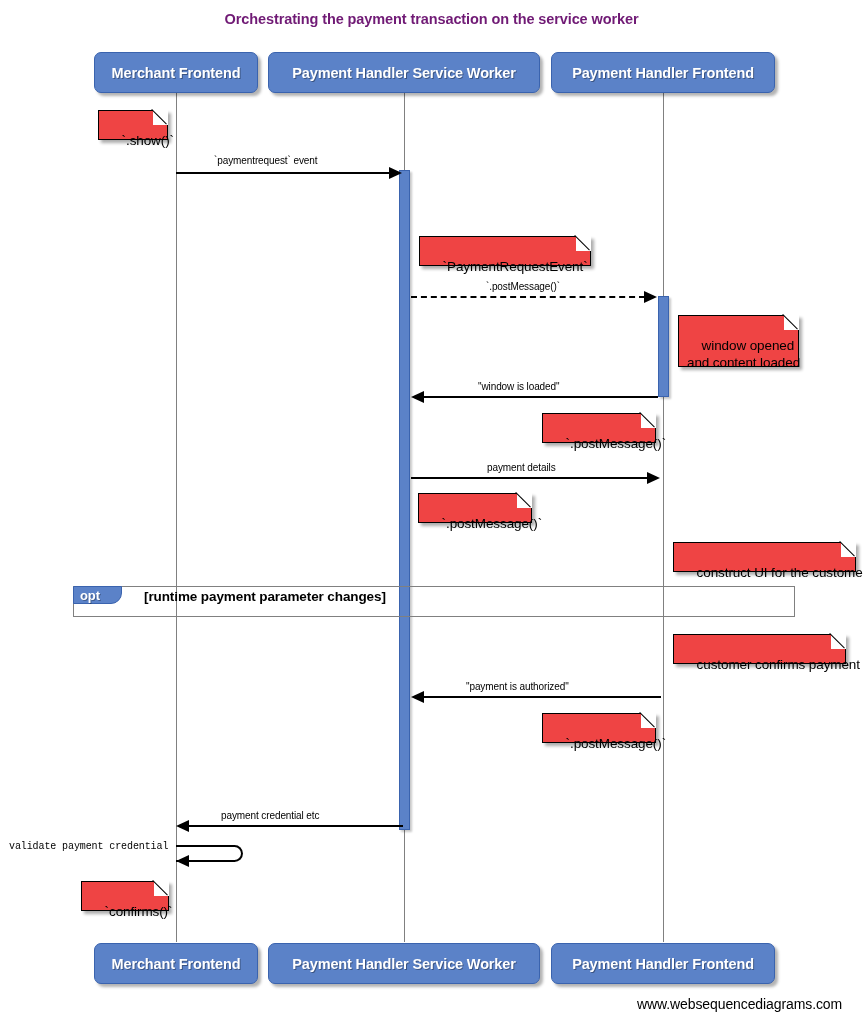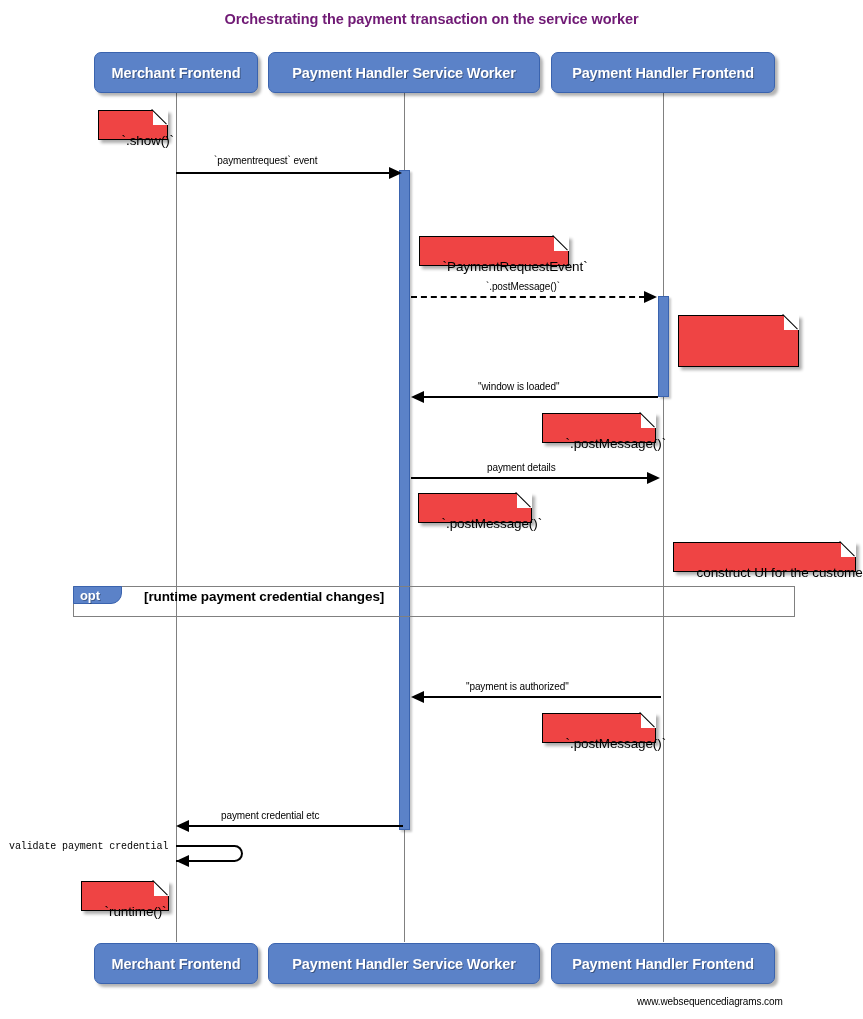--- a/index.html
+++ b/index.html
@@ -266,7 +266,7 @@
   </div>
 
 
-  <div class="note" style="left:419px; top:236px; width:150px; height:30px;">
+  <div class="note" style="left:419px; top:236px; width:172px; height:30px;">
     <span>`PaymentRequestEvent`</span>
     <span class="notch"></span>
   </div>

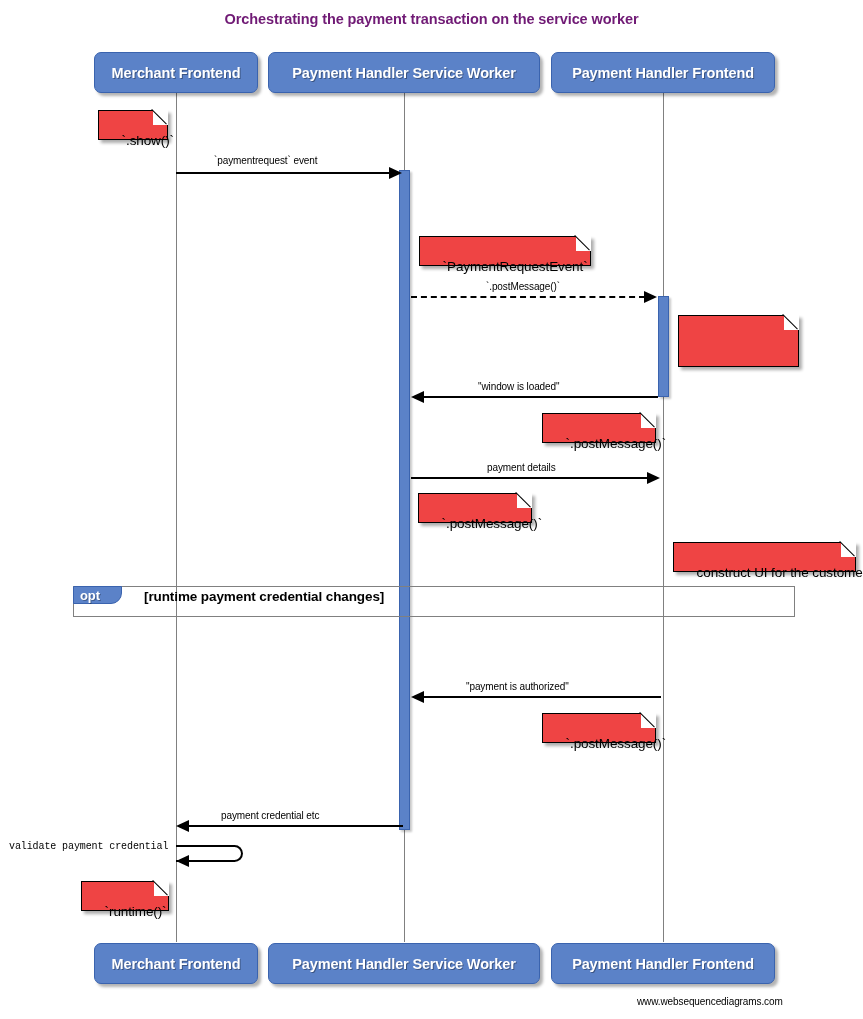--- a/index.html
+++ b/index.html
@@ -272,6 +272,8 @@
   </div>
 
   <div class="note" style="left:678px; top:315px; width:121px; height:52px;">
+    <span>window opened
+and content loaded</span>
     <span class="notch"></span>
   </div>
 

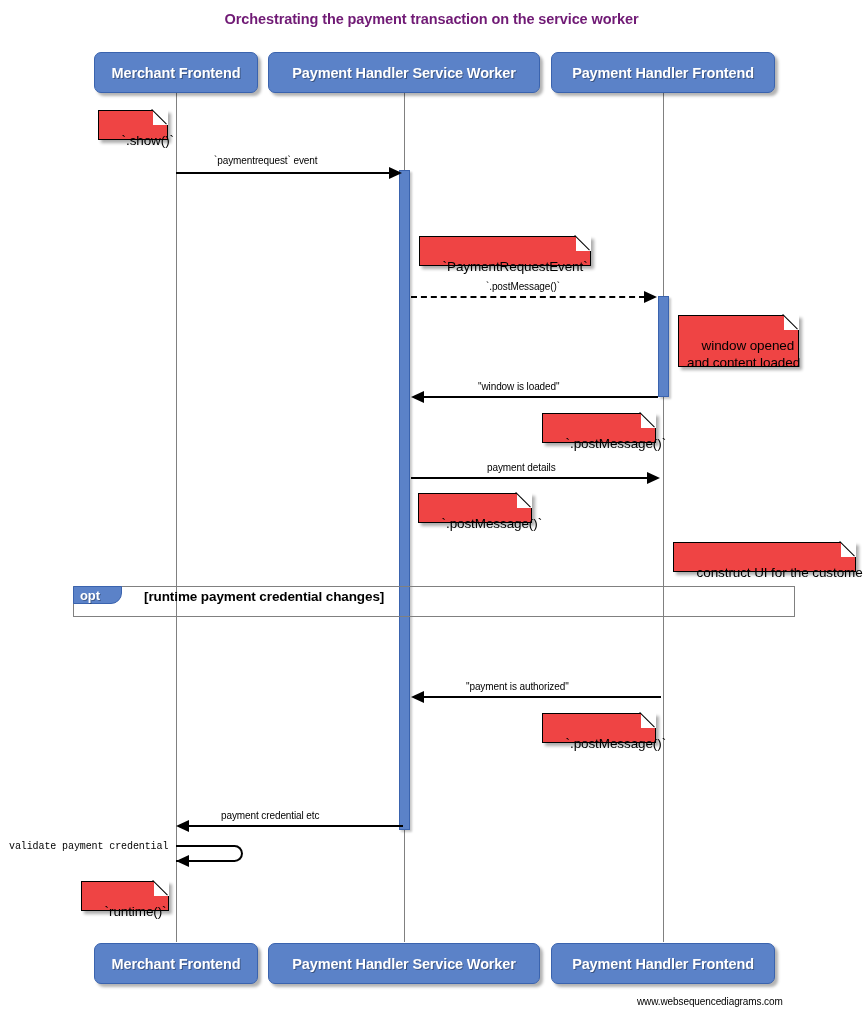--- a/index.html
+++ b/index.html
@@ -308,7 +308,7 @@
   <div class="fragment-tag" style="left:73px; top:586px; width:49px; height:18px;">
     <span>opt</span>
   </div>
-  <div class="fragment-cond" style="left:144px; top:589px;">[runtime payment credential changes]</div>
+  <div class="fragment-cond" style="left:144px; top:589px;">[runtime payment parameter changes]</div>
 
   <div class="footer" style="left:637px; top:996px;">www.websequencediagrams.com</div>
 

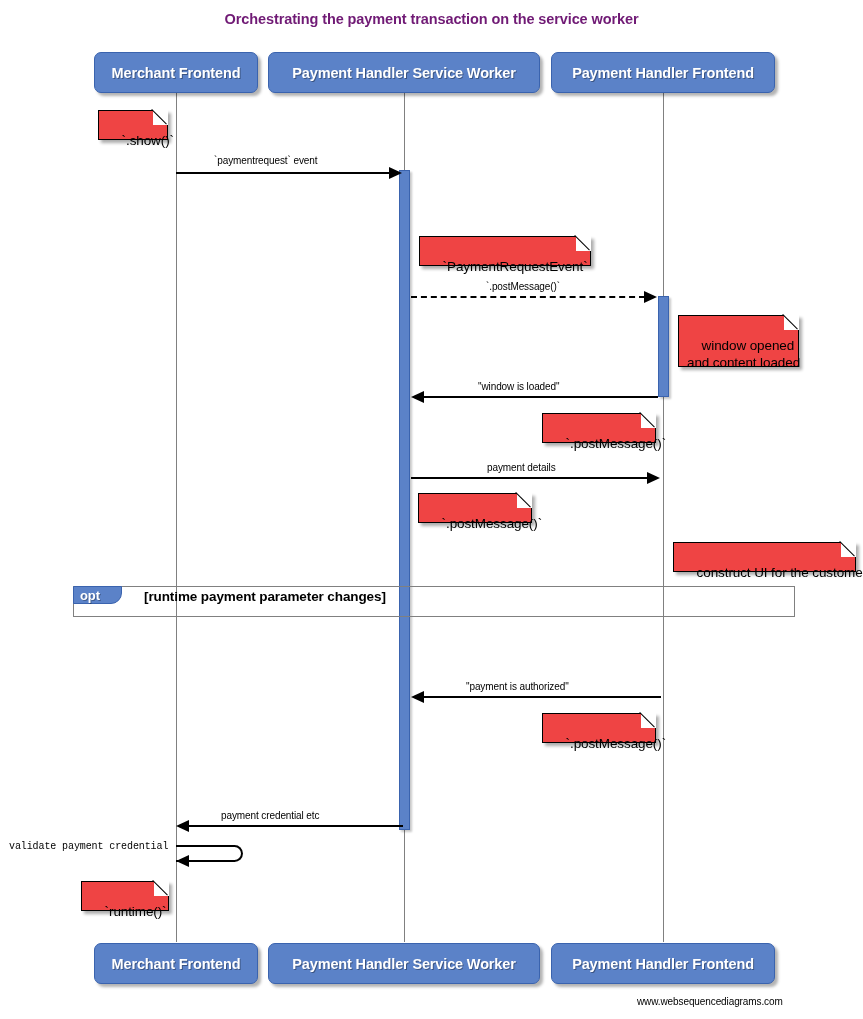--- a/index.html
+++ b/index.html
@@ -292,6 +292,10 @@
     <span class="notch"></span>
   </div>
 
+  <div class="note" style="left:673px; top:634px; width:173px; height:30px;">
+    <span>customer confirms payment</span>
+    <span class="notch"></span>
+  </div>
 
   <div class="note" style="left:542px; top:713px; width:114px; height:30px;">
     <span>`.postMessage()`</span>

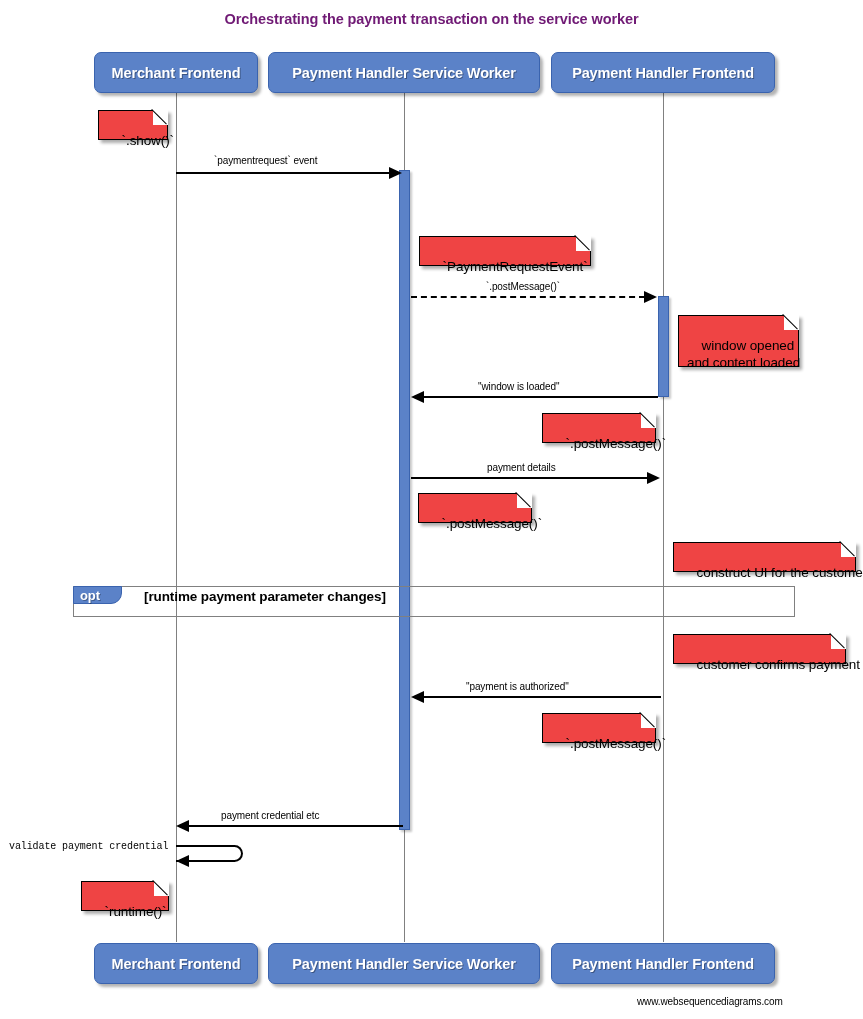--- a/index.html
+++ b/index.html
@@ -304,7 +304,7 @@
 
 
   <div class="note" style="left:81px; top:881px; width:88px; height:30px;">
-    <span>`runtime()`</span>
+    <span>`confirms()`</span>
     <span class="notch"></span>
   </div>
 

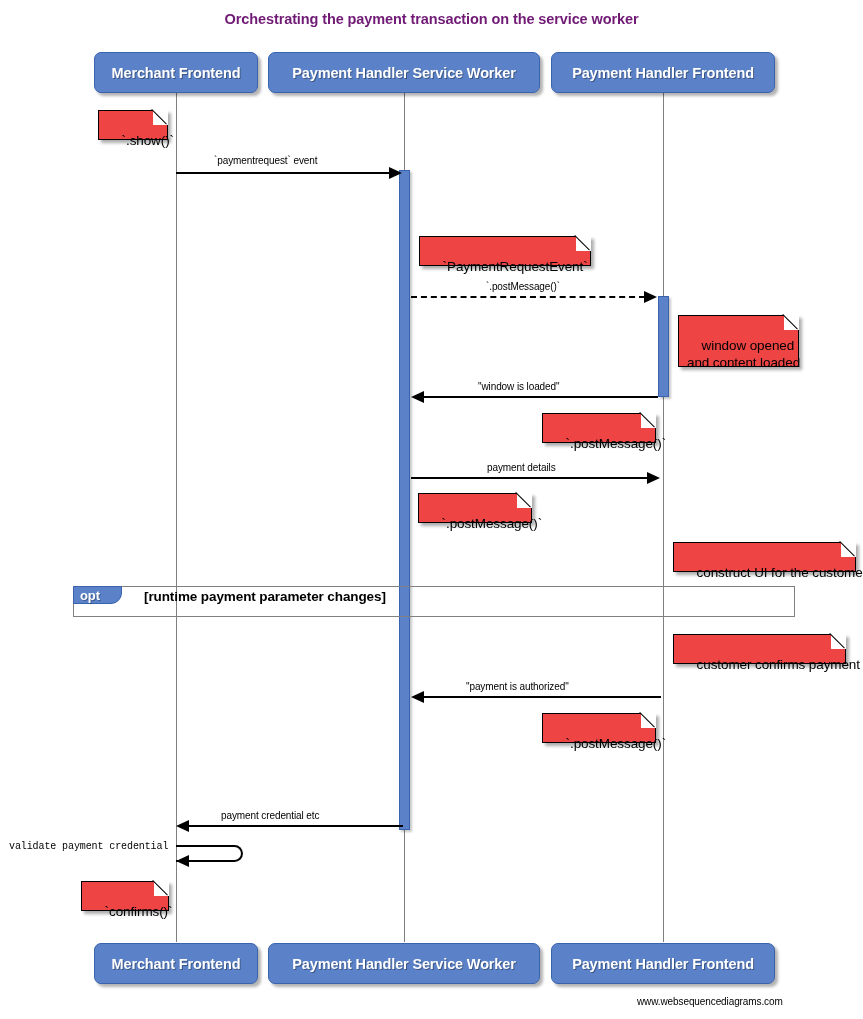--- a/index.html
+++ b/index.html
@@ -192,7 +192,7 @@
   
   .footer {
     position: absolute;
-    font-size: 10px;
+    font-size: 14px;
     color: #000;
     white-space: nowrap;
     letter-spacing: -0.1px;

